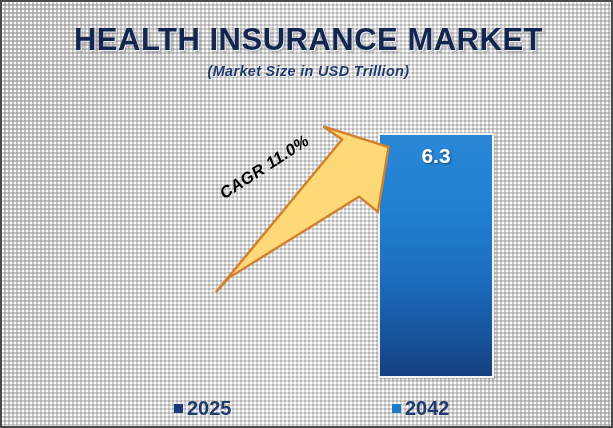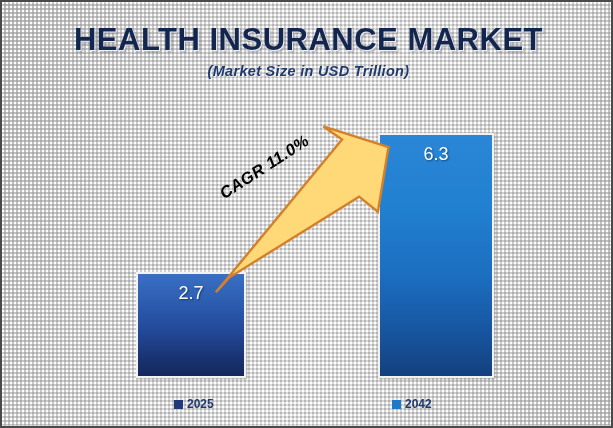--- a/index.html
+++ b/index.html
@@ -83,8 +83,8 @@
     width: 100%;
     text-align: center;
     color: #ffffff;
-    font-weight: normal;
-    font-size: 18px;
+    font-weight: bold;
+    font-size: 21px;
     text-shadow: 1px 1px 2px rgba(0,0,0,0.45);
   }
   #value-2025 { top: 9px; }

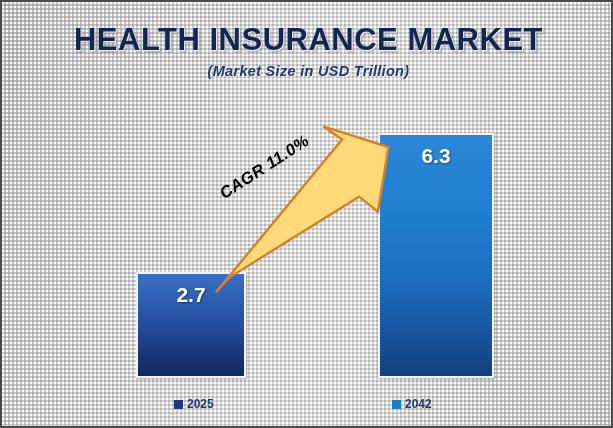--- a/index.html
+++ b/index.html
@@ -148,9 +148,6 @@
     <div class="sub-title">(Market Size in USD Trillion)</div>
   </div>
 
-  <div class="bar" id="bar-2025">
-    <span class="bar-value" id="value-2025">2.7</span>
-  </div>
 
   <div class="bar" id="bar-2033">
     <span class="bar-value" id="value-2033">6.3</span>

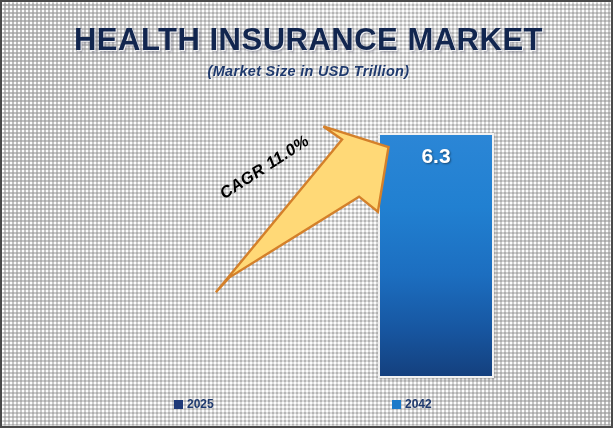--- a/index.html
+++ b/index.html
@@ -130,7 +130,7 @@
   #legend-swatch-2025 { background: #1f3a78; }
   #legend-swatch-2033 { background: #1c7ac9; }
   .legend-label {
-    font-size: 12px;
+    font-size: 20px;
     font-weight: bold;
     color: #1f3a6e;
     line-height: 1;

